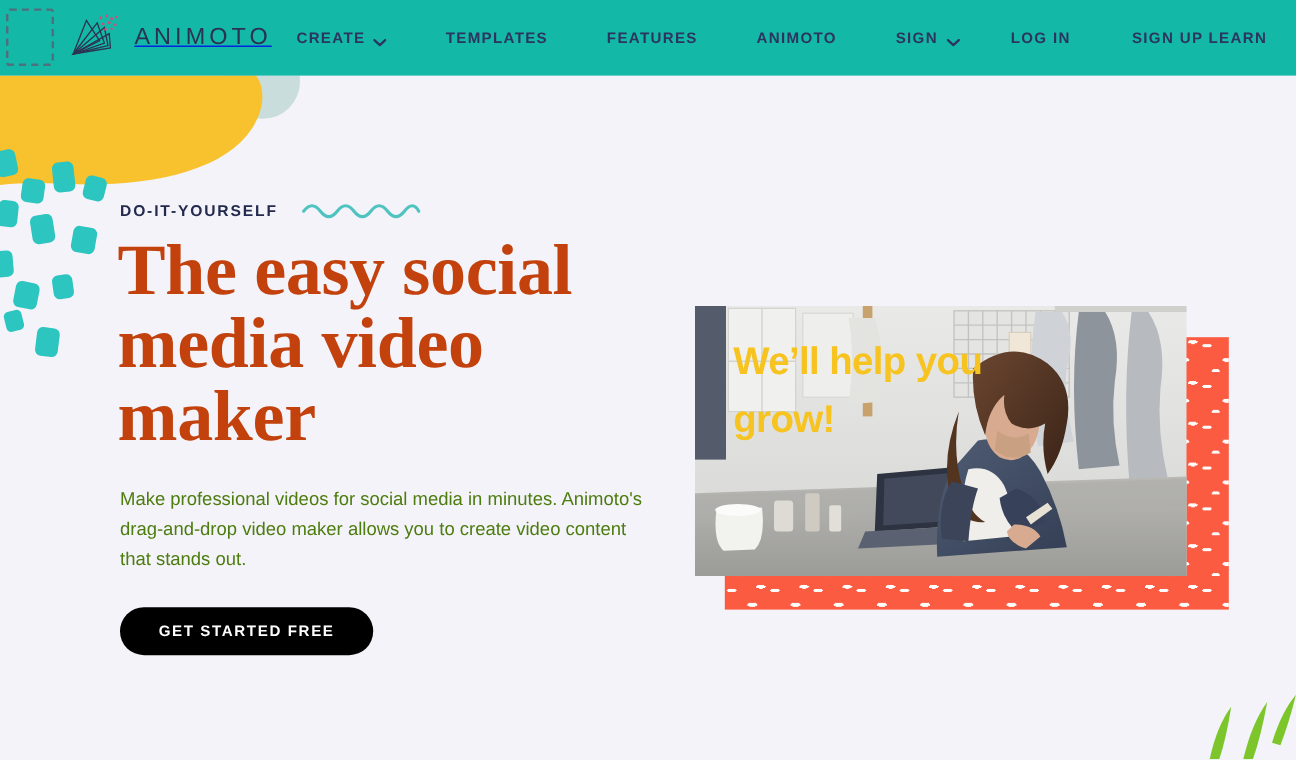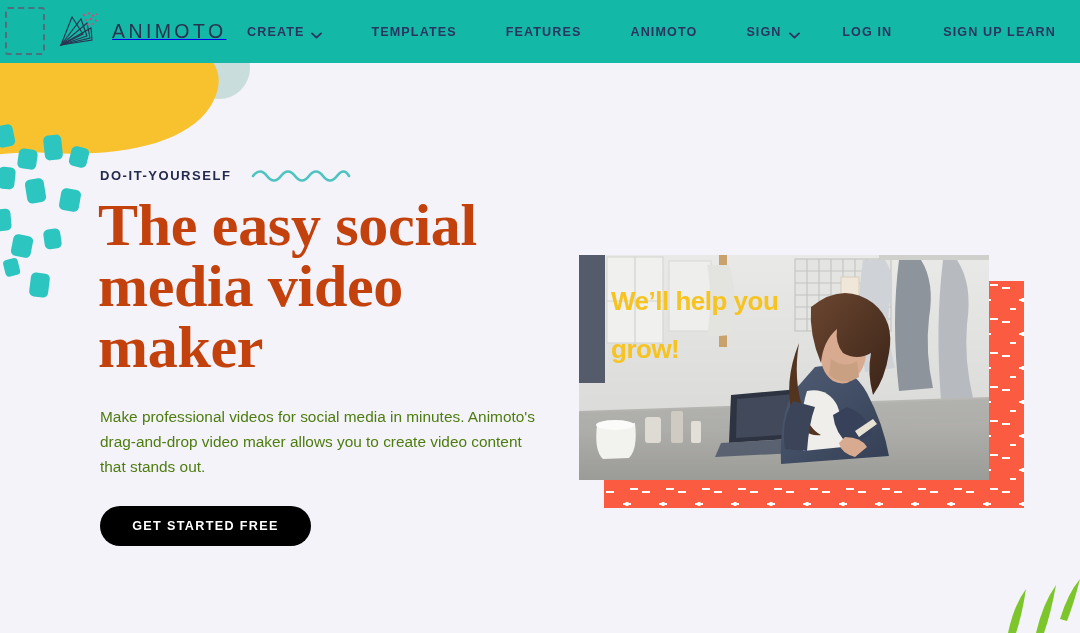--- a/index.html
+++ b/index.html
@@ -223,7 +223,7 @@
     width: 215px;
     z-index: 3;
     font-family: "Liberation Sans", sans-serif;
-    font-size: 26px;
+    font-size: 32px;
     line-height: 48px;
     font-weight: bold;
     color: #f6c320;

